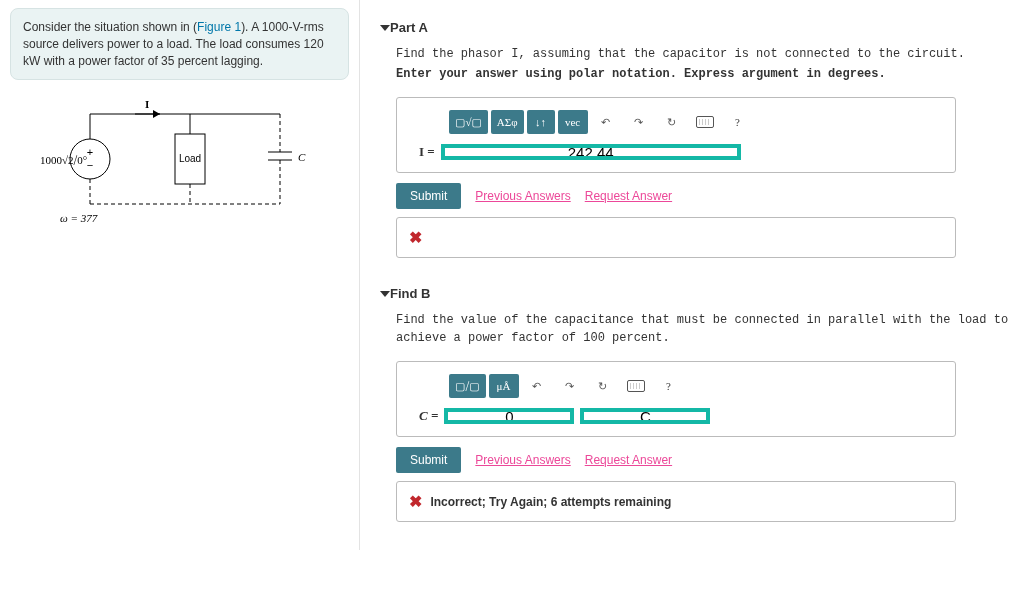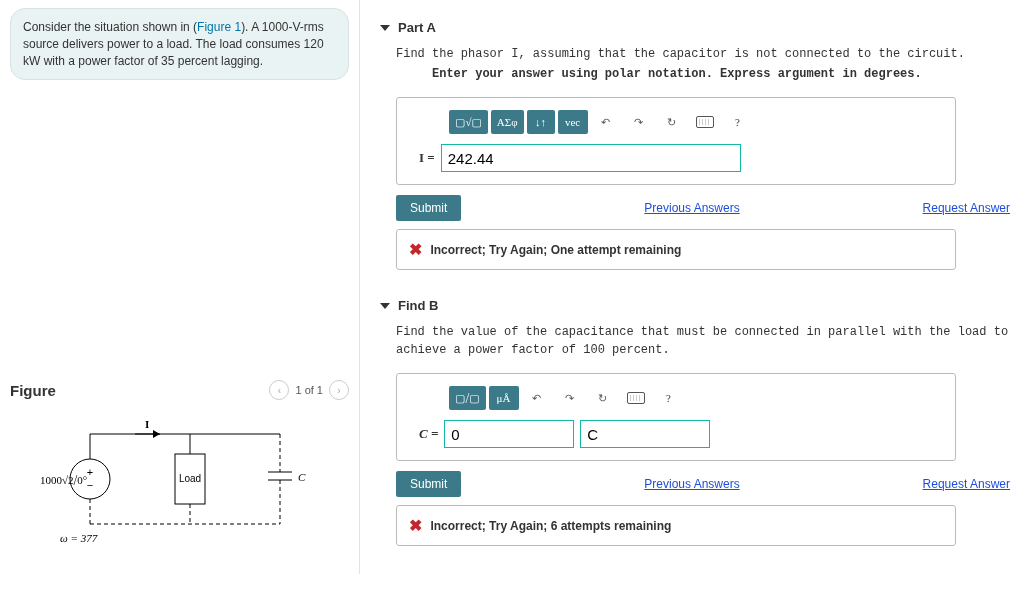--- a/index.html
+++ b/index.html
@@ -7,7 +7,7 @@
 .wrap { display: flex; width: 1024px; }
 .left { width: 360px; padding: 8px 10px 0 10px; border-right: 1px solid #e3e3e3; }
 .right { flex: 1; padding: 10px 14px; }
-.problem-box { background: #eaf3f3; border: 1px solid #d6e3e3; border-radius: 15px; padding: 10px 12px; font-size: 12px; line-height: 1.4; }
+.problem-box { background: #eaf3f3; border: 1px solid #d6e3e3; border-radius: 8px; padding: 10px 12px; font-size: 12px; line-height: 1.4; }
 .problem-box a.figlink { color: #0077aa; text-decoration: none; }
 .fig-header { display: flex; align-items: center; justify-content: space-between; margin-top: 300px; margin-bottom: 10px; }
 .fig-title { font-size: 15px; font-weight: bold; }

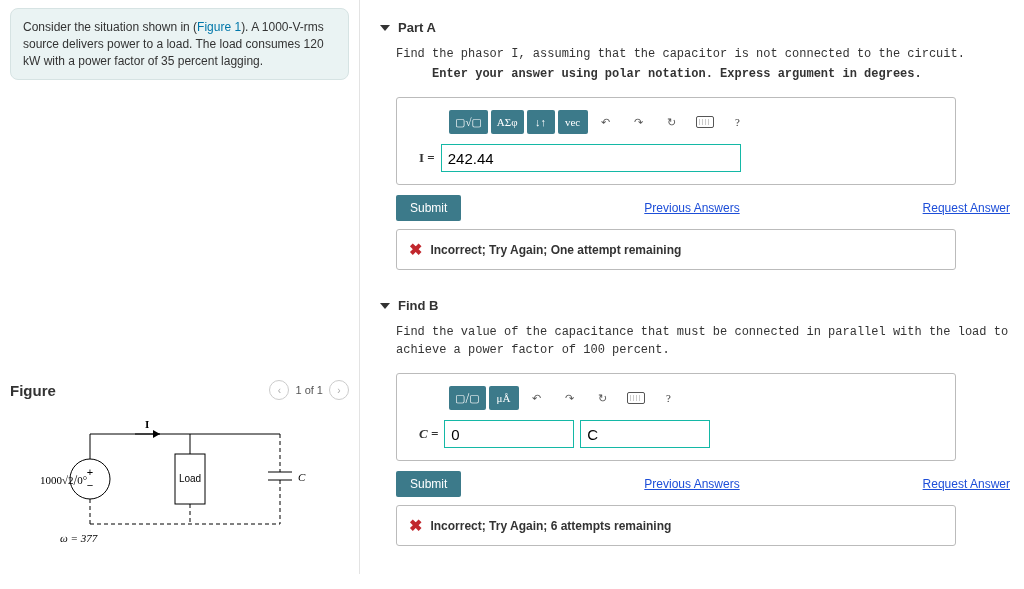--- a/index.html
+++ b/index.html
@@ -14,7 +14,7 @@
 .fig-nav { display: flex; align-items: center; gap: 6px; font-size: 11px; color: #555; }
 .nav-circ { width: 20px; height: 20px; border: 1px solid #ccc; border-radius: 50%; display: flex; align-items: center; justify-content: center; color: #aaa; font-size: 10px; }
 .fig-canvas { display: flex; justify-content: center; margin-top: 14px; }
-.part-head { display: flex; align-items: center; gap: 8px; font-weight: bold; font-size: 13px; padding: 10px 0 6px 6px; }
+.part-head { display: flex; align-items: center; font-weight: bold; font-size: 13px; padding: 10px 0 6px 6px; }
 .caret { width: 0; height: 0; border-left: 5px solid transparent; border-right: 5px solid transparent; border-top: 6px solid #333; }
 .qtext { font-size: 12px; line-height: 1.5; padding: 4px 0 4px 22px; font-family: Liberation Mono, monospace; }
 .qtext .bold { font-weight: bold; display: block; margin-top: 2px; margin-left: 36px; }

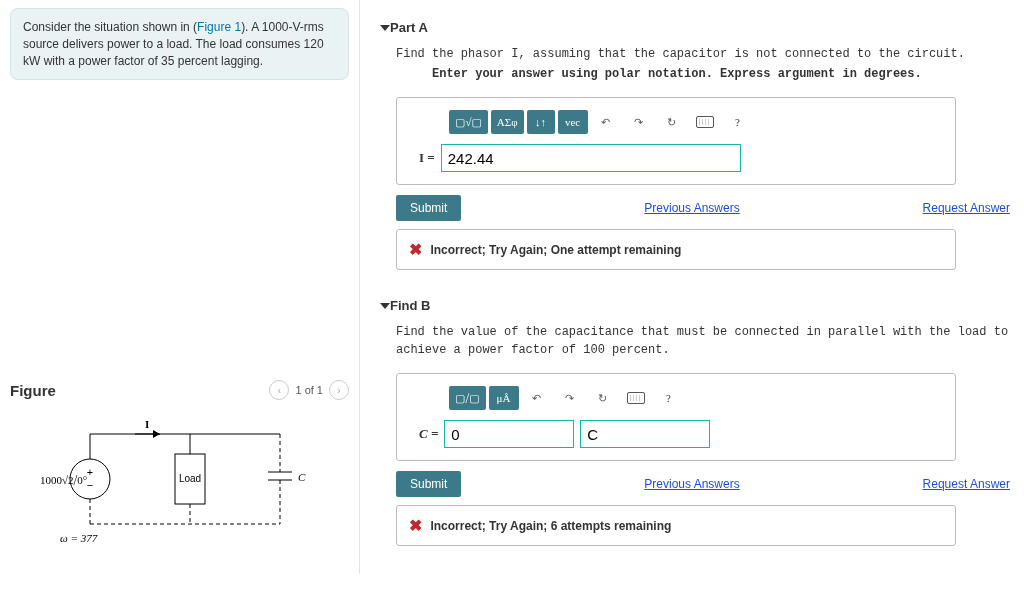--- a/index.html
+++ b/index.html
@@ -17,7 +17,7 @@
 .part-head { display: flex; align-items: center; font-weight: bold; font-size: 13px; padding: 10px 0 6px 6px; }
 .caret { width: 0; height: 0; border-left: 5px solid transparent; border-right: 5px solid transparent; border-top: 6px solid #333; }
 .qtext { font-size: 12px; line-height: 1.5; padding: 4px 0 4px 22px; font-family: Liberation Mono, monospace; }
-.qtext .bold { font-weight: bold; display: block; margin-top: 2px; margin-left: 36px; }
+.qtext .bold { font-weight: bold; display: block; margin-top: 2px; }
 .answer-box { border: 1px solid #bbb; border-radius: 3px; margin: 10px 0 6px 22px; padding: 12px; width: 560px; }
 .toolbar { display: flex; gap: 3px; align-items: center; margin-bottom: 10px; padding-left: 40px; }
 .tb { background: #3c7a8a; color: #fff; height: 24px; min-width: 30px; display: flex; align-items: center; justify-content: center; border-radius: 2px; font-size: 11px; padding: 0 6px; font-family: 'Times New Roman', serif; }

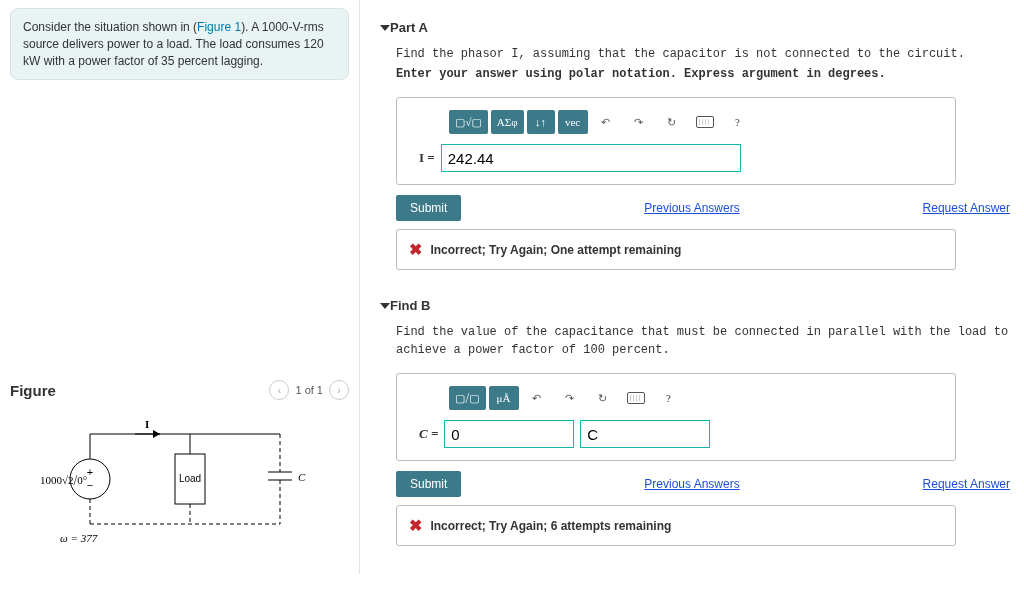--- a/index.html
+++ b/index.html
@@ -26,7 +26,7 @@
 .tb.ghost { background: transparent; color: #555; }
 .eq-row { display: flex; align-items: center; gap: 6px; padding-left: 10px; }
 .eq-label { font-family: 'Times New Roman', serif; font-weight: bold; font-size: 13px; }
-.eq-input { height: 28px; border: 1px solid #14b8a6; padding: 0 6px; font-size: 15px; }
+.eq-input { height: 16px; border: 4px solid #14b8a6; padding: 0 6px; font-size: 15px; text-align: center; }
 .eq-input.main { width: 300px; }
 .eq-input.short { width: 130px; }
 .submit-row { display: flex; align-items: center; gap: 14px; margin: 10px 0 8px 22px; justify-content: space-between; }

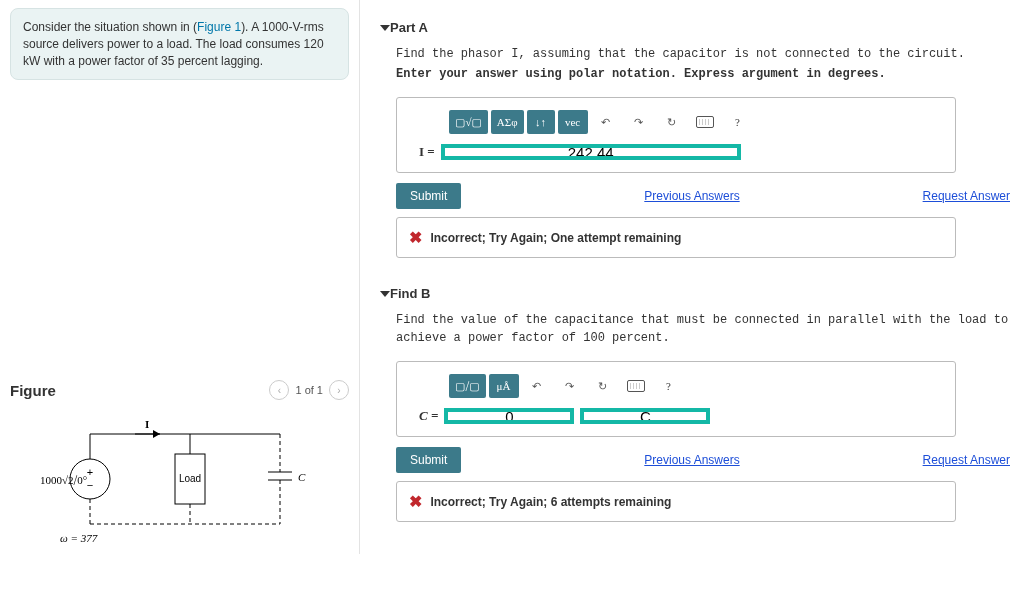--- a/index.html
+++ b/index.html
@@ -29,7 +29,7 @@
 .eq-input { height: 16px; border: 4px solid #14b8a6; padding: 0 6px; font-size: 15px; text-align: center; }
 .eq-input.main { width: 300px; }
 .eq-input.short { width: 130px; }
-.submit-row { display: flex; align-items: center; gap: 14px; margin: 10px 0 8px 22px; justify-content: space-between; }
+.submit-row { display: flex; align-items: center; gap: 14px; margin: 10px 0 8px 22px; }
 .submit-btn { background: #3c7a8a; color: #fff; border: none; padding: 6px 14px; font-size: 12px; border-radius: 2px; cursor: pointer; }
 .link { color: #1d4ed8; font-size: 12px; text-decoration: underline; cursor: pointer; }
 .feedback { border: 1px solid #bbb; border-radius: 3px; margin: 6px 0 18px 22px; padding: 10px 12px; width: 560px; font-weight: bold; font-size: 12px; display: flex; align-items: center; gap: 8px; }

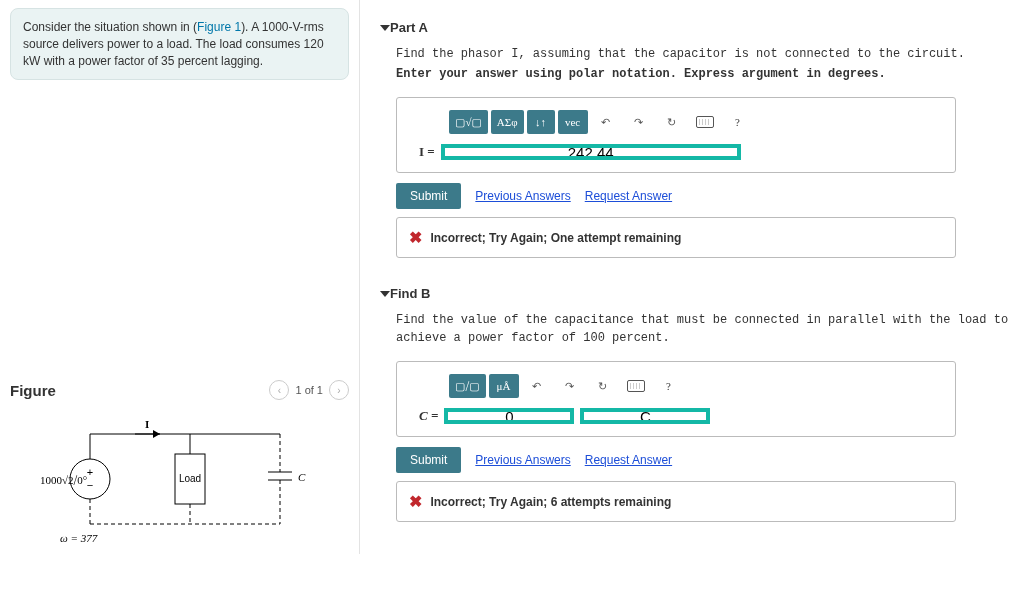--- a/index.html
+++ b/index.html
@@ -31,7 +31,7 @@
 .eq-input.short { width: 130px; }
 .submit-row { display: flex; align-items: center; gap: 14px; margin: 10px 0 8px 22px; }
 .submit-btn { background: #3c7a8a; color: #fff; border: none; padding: 6px 14px; font-size: 12px; border-radius: 2px; cursor: pointer; }
-.link { color: #1d4ed8; font-size: 12px; text-decoration: underline; cursor: pointer; }
+.link { color: #ec4899; font-size: 12px; text-decoration: underline; cursor: pointer; }
 .feedback { border: 1px solid #bbb; border-radius: 3px; margin: 6px 0 18px 22px; padding: 10px 12px; width: 560px; font-weight: bold; font-size: 12px; display: flex; align-items: center; gap: 8px; }
 .x-icon { color: #c1272d; font-size: 16px; font-weight: bold; }
 .kbd-icon { display: inline-block; width: 18px; height: 12px; border: 1px solid #555; border-radius: 2px; position: relative; }

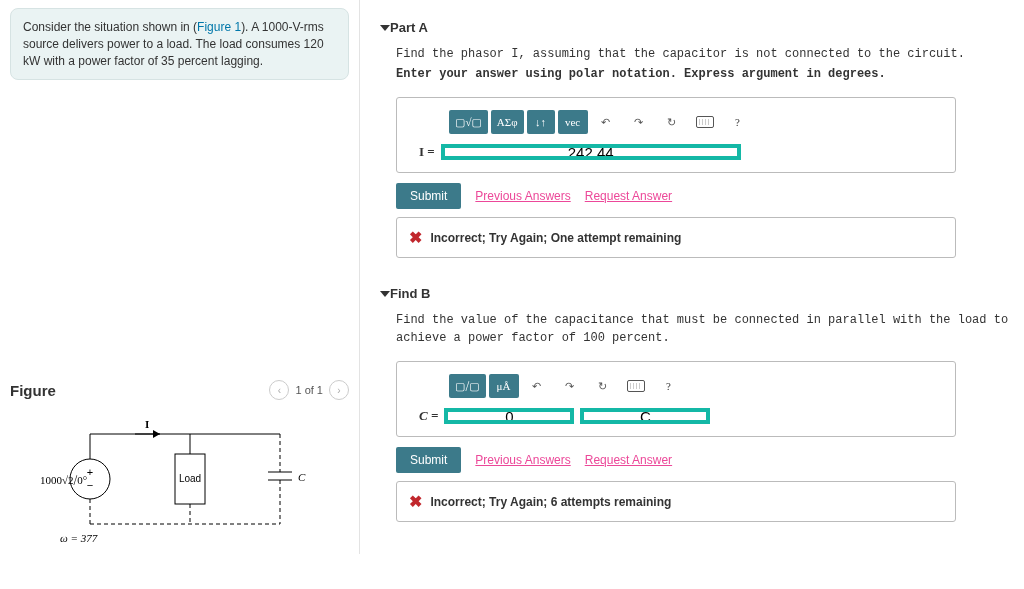--- a/index.html
+++ b/index.html
@@ -117,7 +117,6 @@
     </div>
     <div class="feedback">
       <span class="x-icon">✖</span>
-      <span>Incorrect; Try Again; One attempt remaining</span>
     </div>
 
     <div class="part-head">

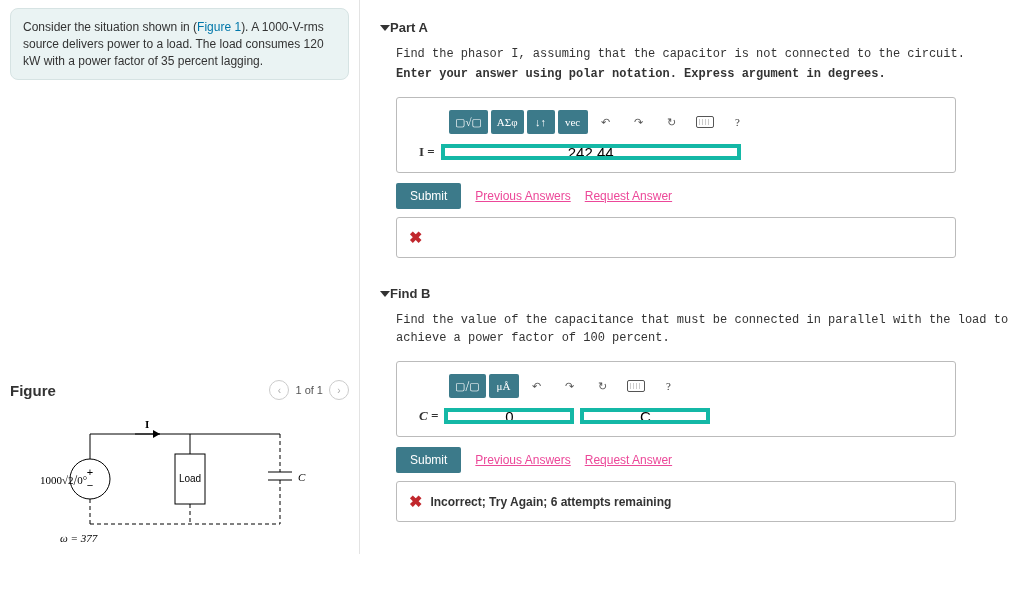--- a/index.html
+++ b/index.html
@@ -46,14 +46,6 @@
       <span>Consider the situation shown in (</span><a href="#" class="figlink">Figure 1</a><span>). A 1000-V-rms source delivers power to a load. The load consumes 120 kW with a power factor of 35 percent lagging.</span>
     </div>
 
-    <div class="fig-header">
-      <div class="fig-title">Figure</div>
-      <div class="fig-nav">
-        <span class="nav-circ">‹</span>
-        <span>1 of 1</span>
-        <span class="nav-circ">›</span>
-      </div>
-    </div>
 
     <div class="fig-canvas">
       <svg width="280" height="140" viewBox="0 0 280 140">

